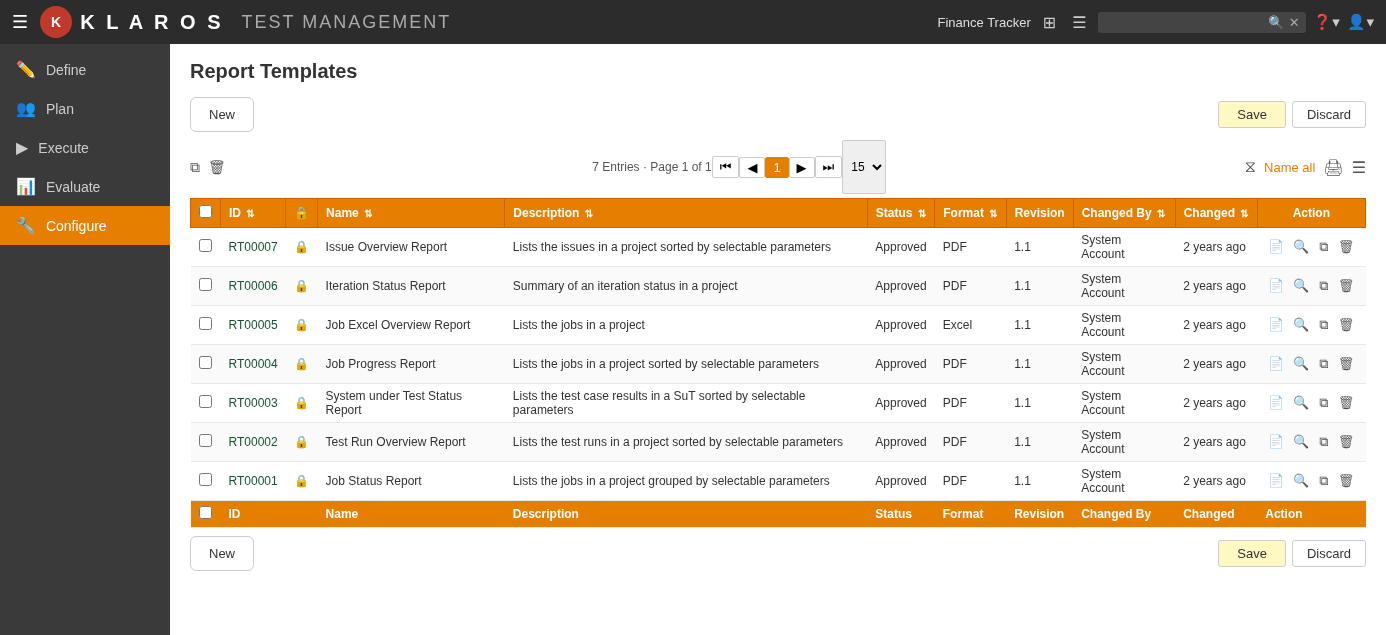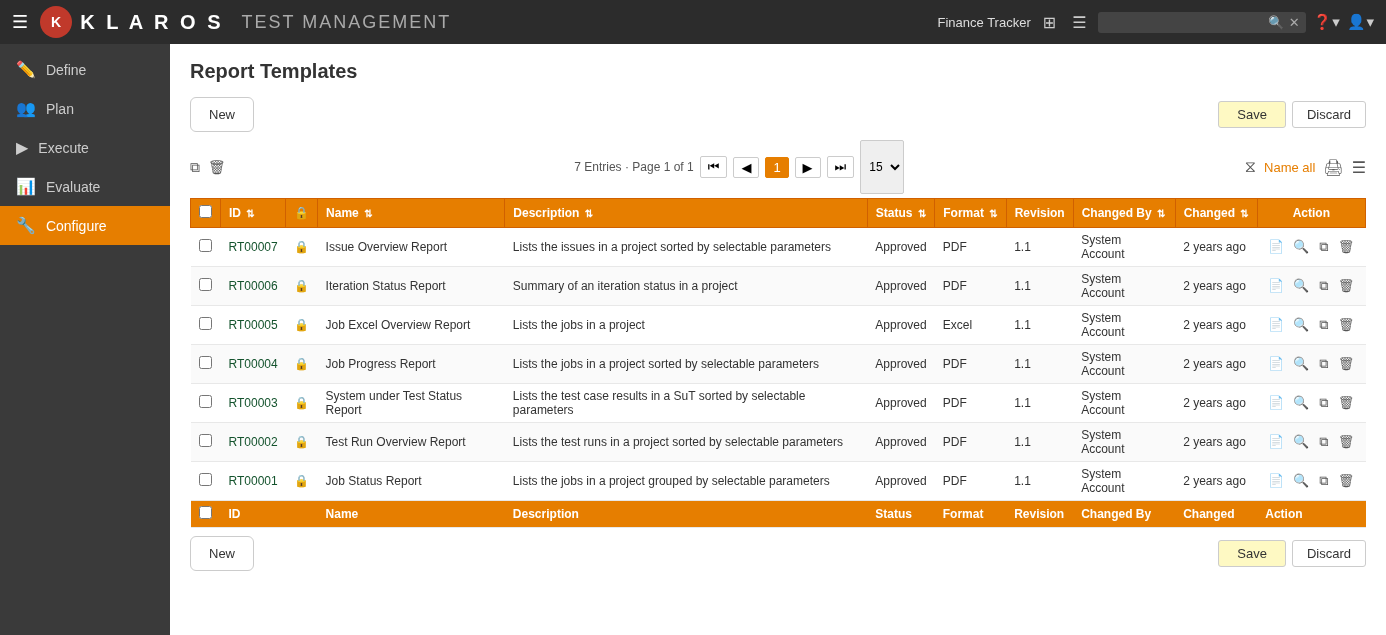--- a/index.html
+++ b/index.html
@@ -123,7 +123,6 @@
       display: flex;
       align-items: center;
       justify-content: center;
-      gap: 6px;
     }
     .pag-btn {
       background: none;

